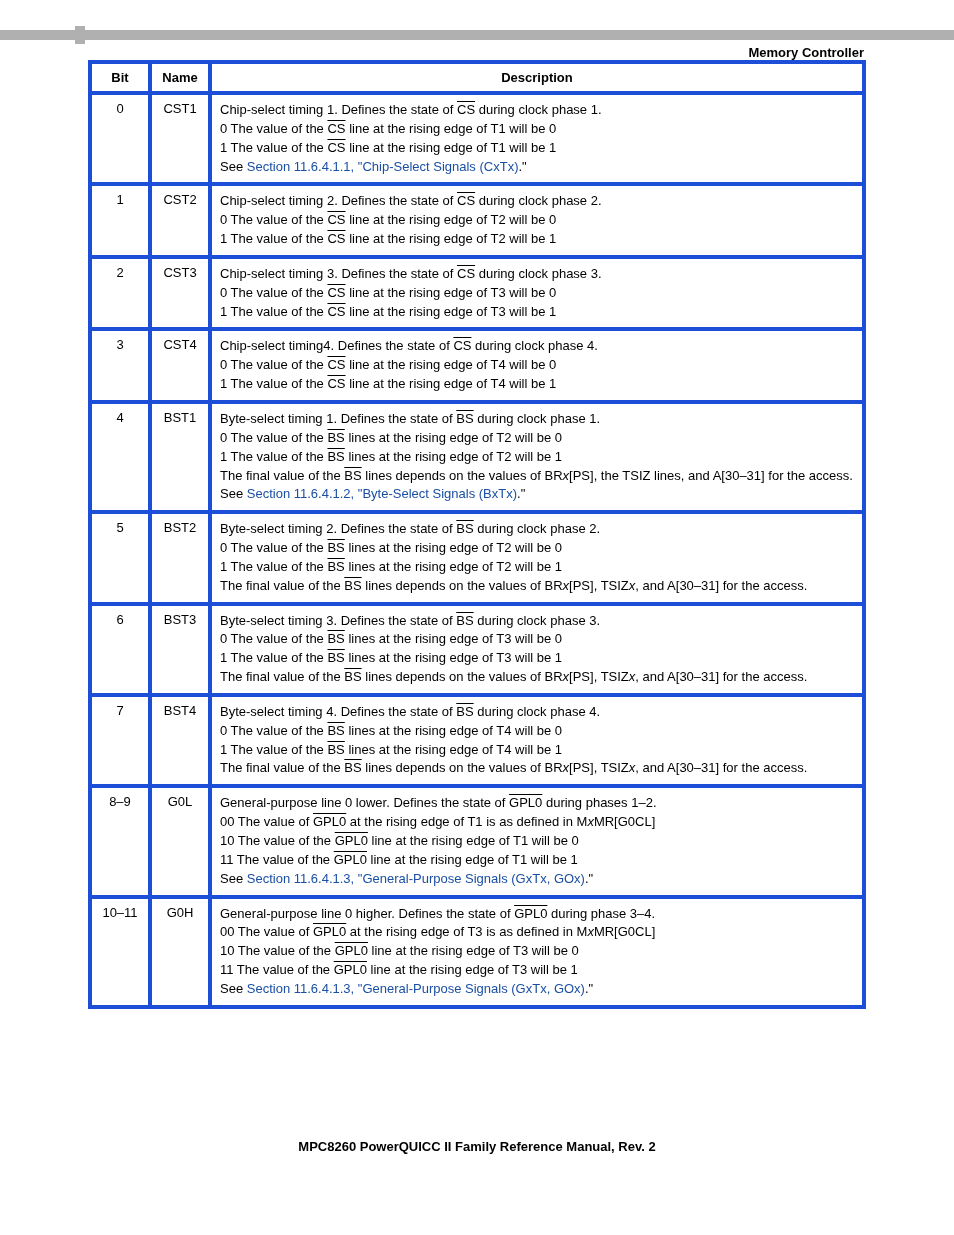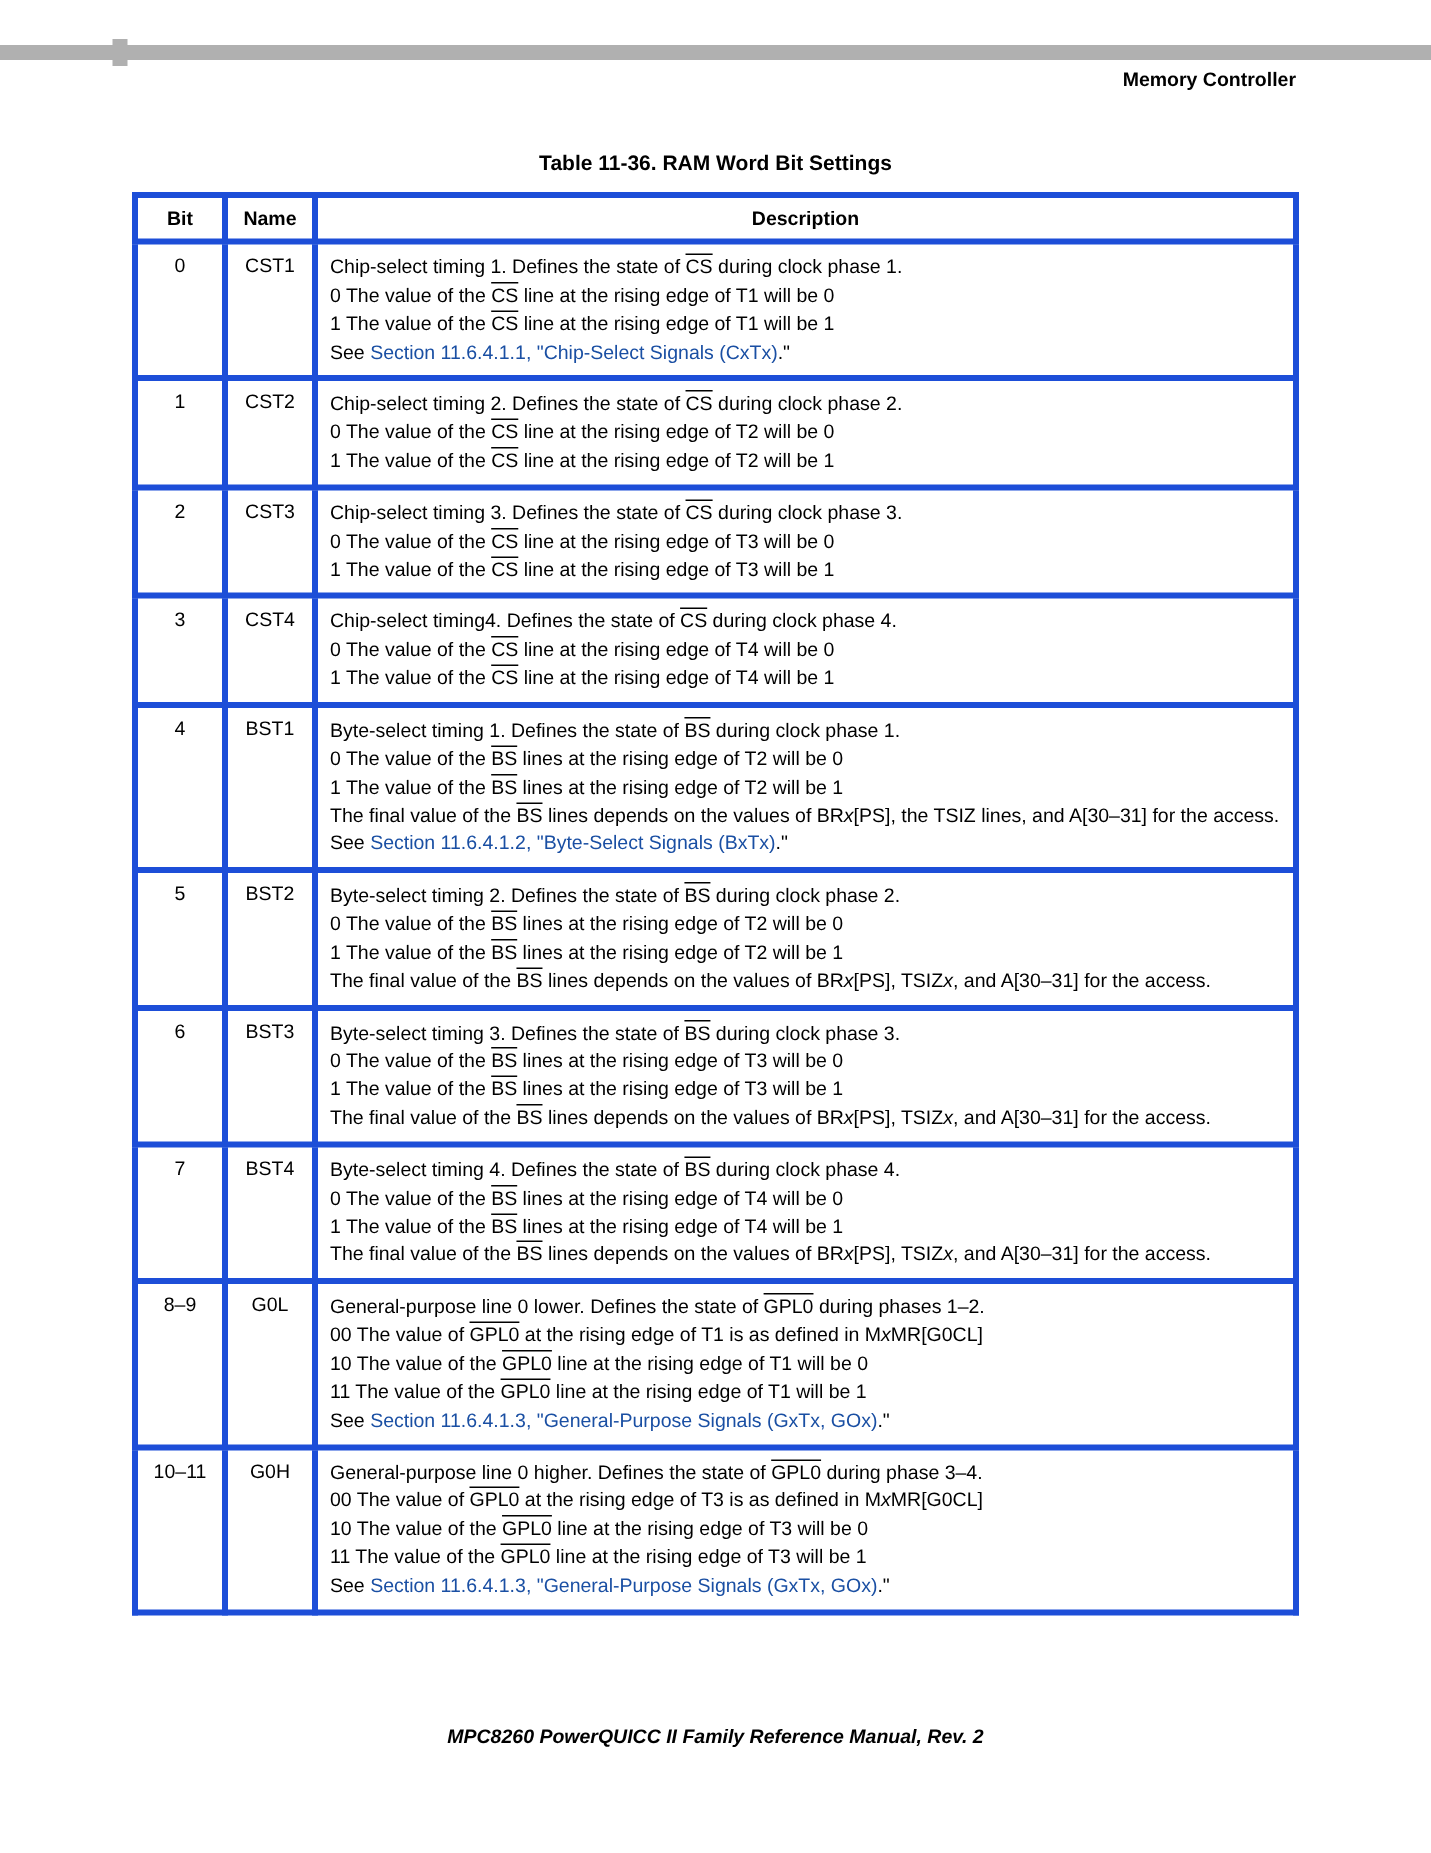--- a/index.html
+++ b/index.html
@@ -87,7 +87,6 @@
 <div class="header-title">Memory Controller</div>
 
 <div class="content">
-  <div class="table-caption">Table 11-36. RAM Word Bit Settings</div>
 
   <table>
     <thead>

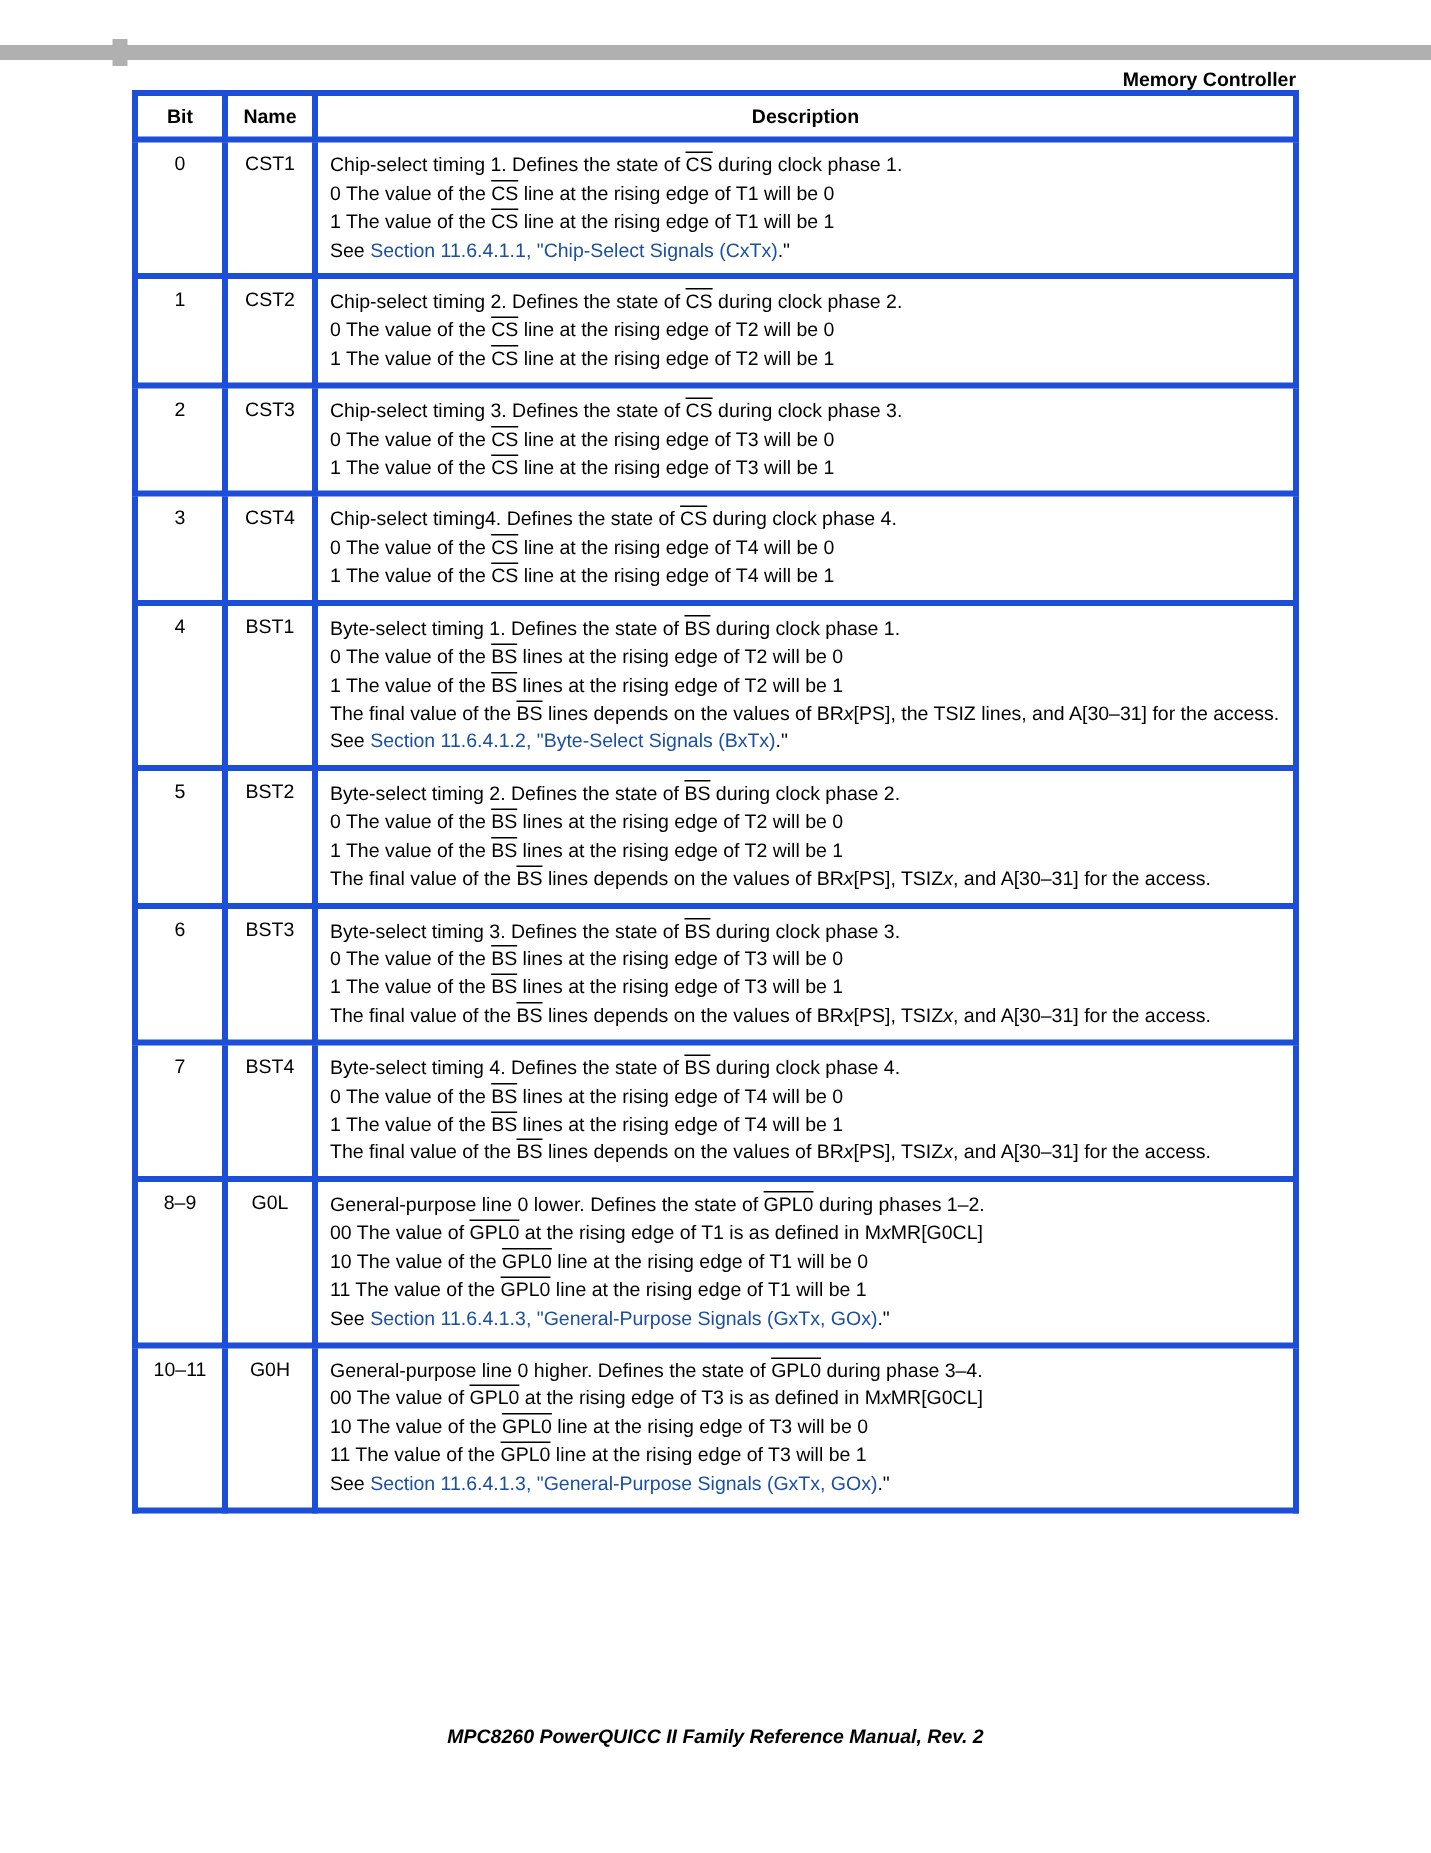--- a/index.html
+++ b/index.html
@@ -63,10 +63,9 @@
   .ital { font-style: italic; }
   .footer {
     position: absolute;
-    bottom: 50px;
+    bottom: 61px;
     width: 100%;
     padding: 0 88px;
-    font-style: italic;
   }
   .footer-title {
     text-align: center;

